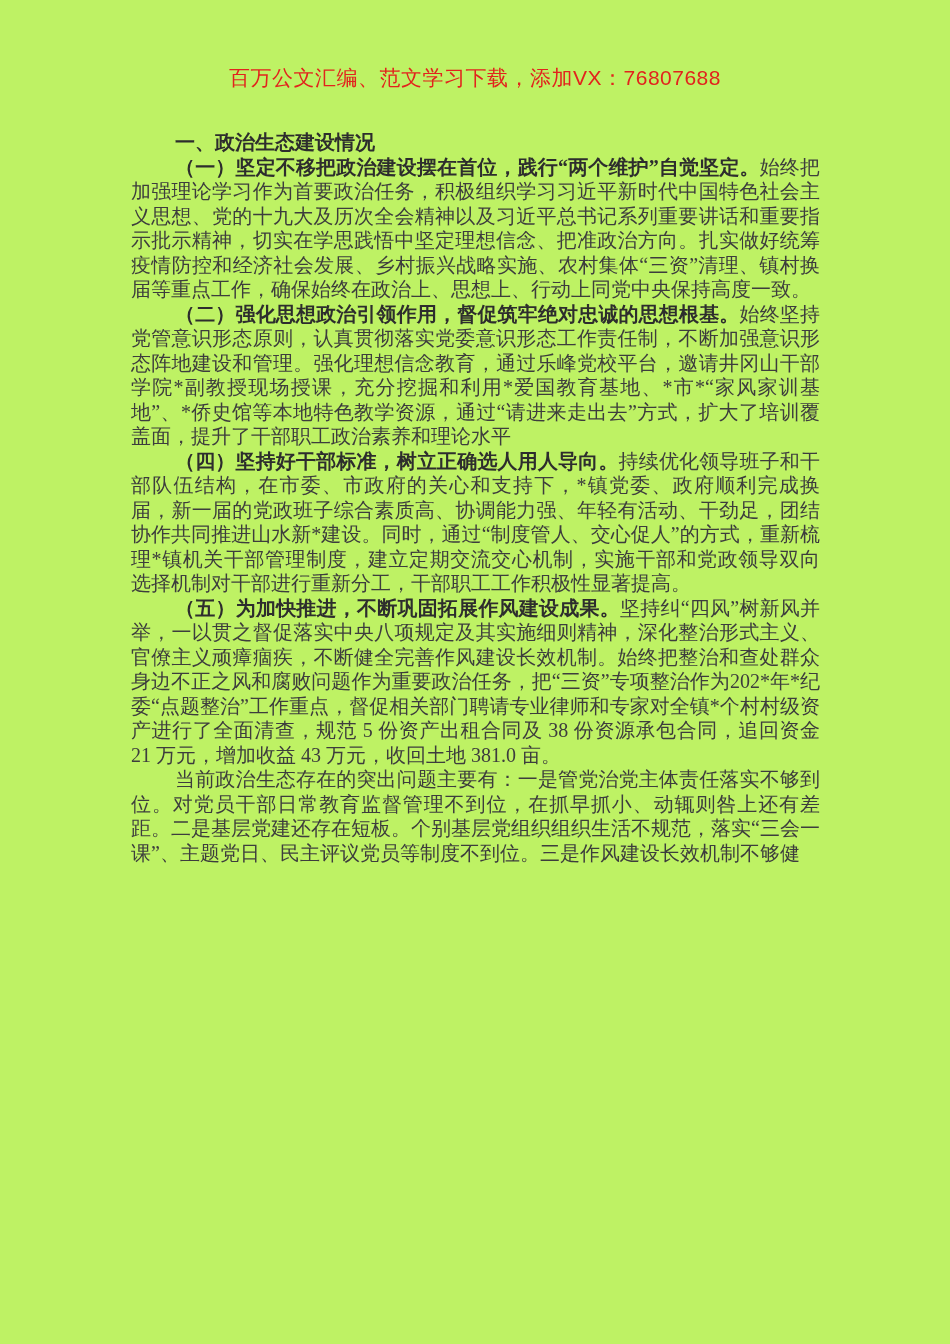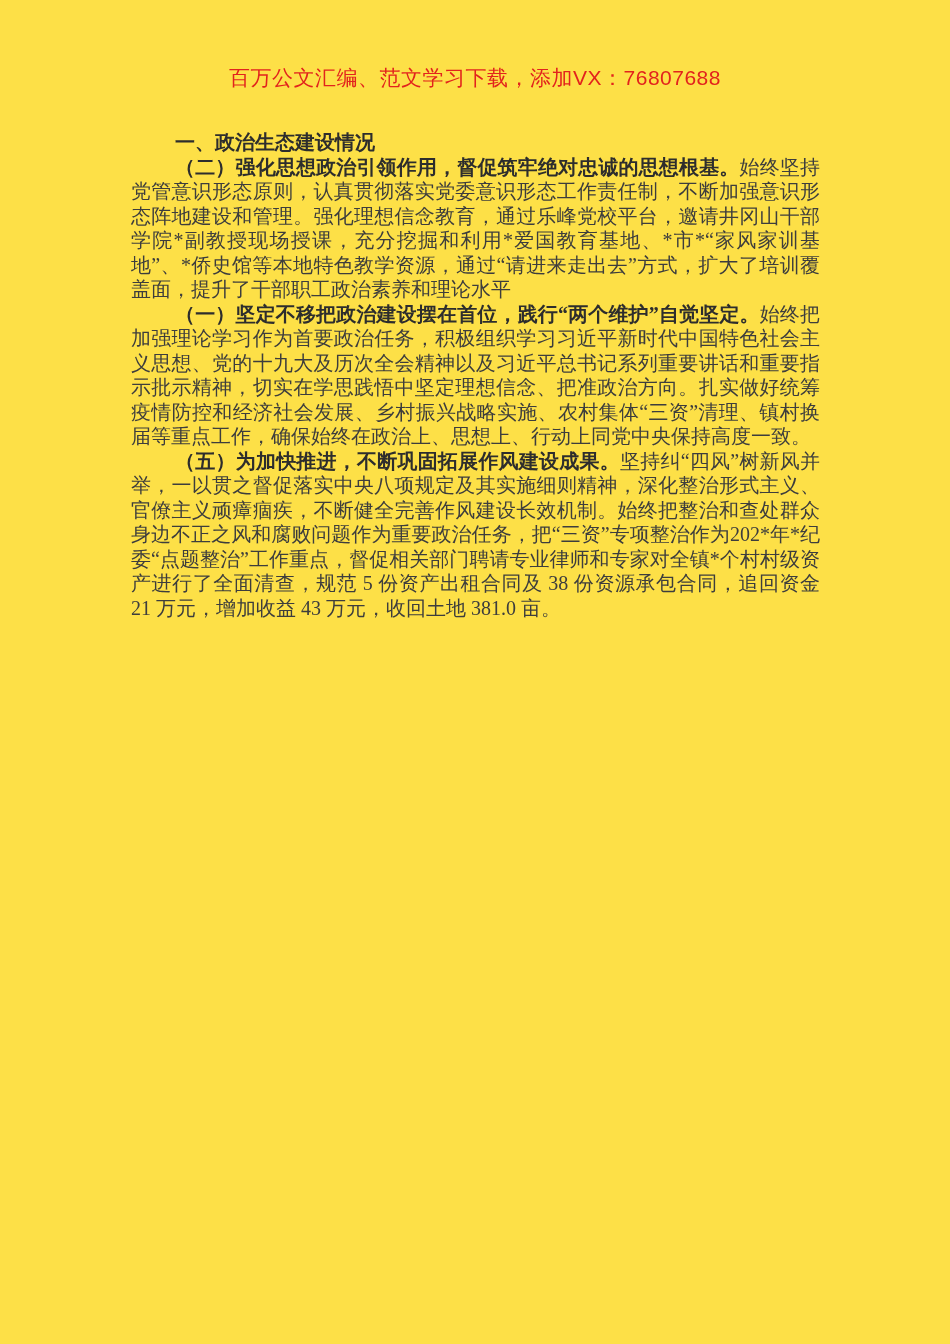--- a/index.html
+++ b/index.html
@@ -11,7 +11,7 @@
     position: relative;
     width: 950px;
     height: 1344px;
-    background: #fde047;
+    background: #bef264;
     overflow: hidden;
     font-family: "Liberation Serif", "DejaVu Serif", serif;
   }

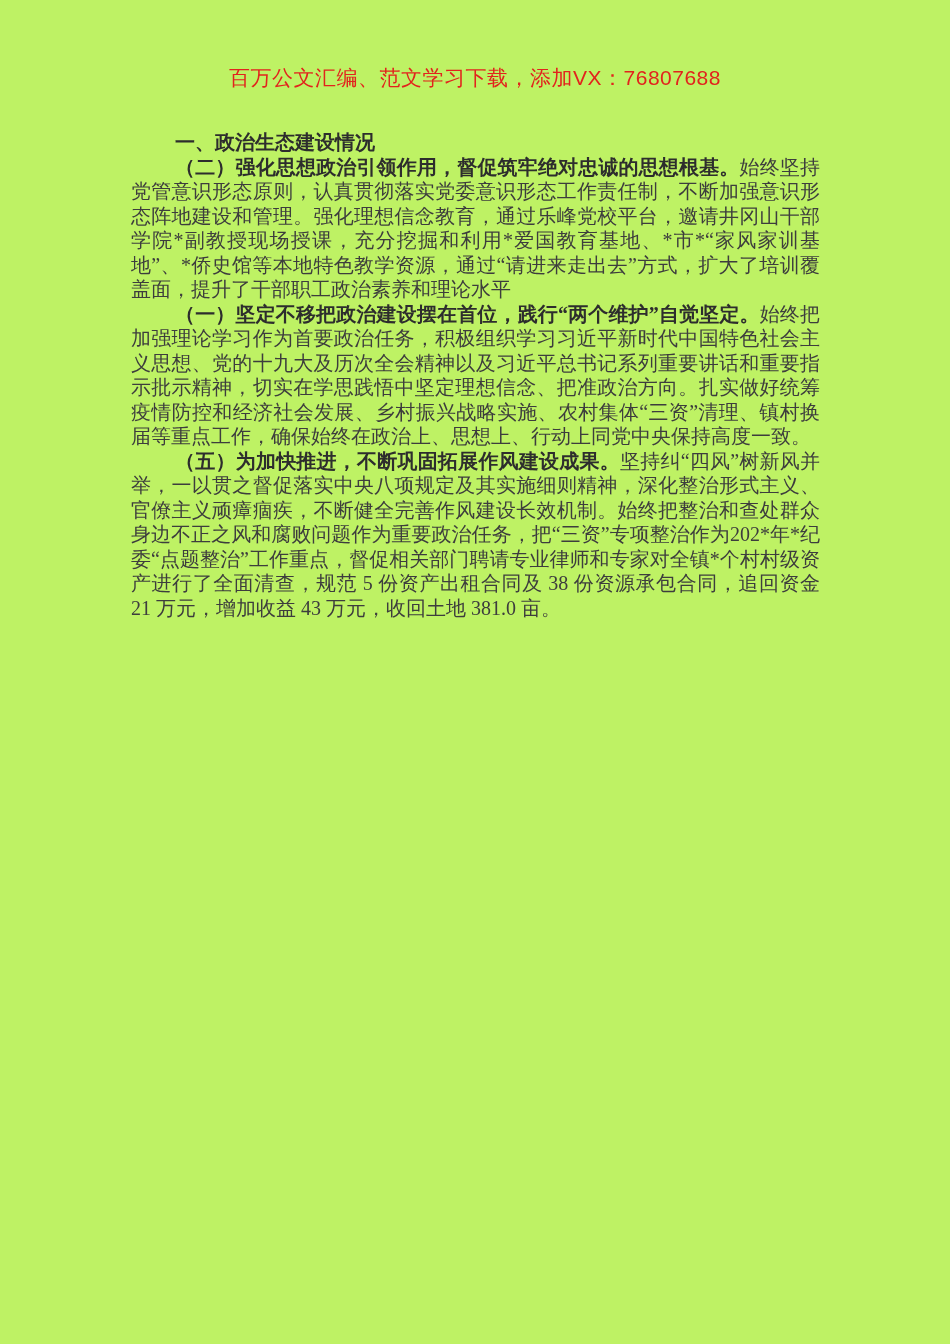--- a/index.html
+++ b/index.html
@@ -59,9 +59,9 @@
 
     <p class="para heading">一、政治生态建设情况</p>
 
+    <p class="para"><span class="lead">（一）坚定不移把政治建设摆在首位，践行“两个维护”自觉坚定。</span><span>始终把加强理论学习作为首要政治任务，积极组织学习习近平新时代中国特色社会主义思想、党的十九大及历次全会精神以及习近平总书记系列重要讲话和重要指示批示精神，切实在学思践悟中坚定理想信念、把准政治方向。扎实做好统筹疫情防控和经济社会发展、乡村振兴战略实施、农村集体“三资”清理、镇村换届等重点工作，确保始终在政治上、思想上、行动上同党中央保持高度一致。</span></p>
+
     <p class="para"><span class="lead">（二）强化思想政治引领作用，督促筑牢绝对忠诚的思想根基。</span><span>始终坚持党管意识形态原则，认真贯彻落实党委意识形态工作责任制，不断加强意识形态阵地建设和管理。强化理想信念教育，通过乐峰党校平台，邀请井冈山干部学院*副教授现场授课，充分挖掘和利用*爱国教育基地、*市*“家风家训基地”、*侨史馆等本地特色教学资源，通过“请进来走出去”方式，扩大了培训覆盖面，提升了干部职工政治素养和理论水平</span></p>
-
-    <p class="para"><span class="lead">（一）坚定不移把政治建设摆在首位，践行“两个维护”自觉坚定。</span><span>始终把加强理论学习作为首要政治任务，积极组织学习习近平新时代中国特色社会主义思想、党的十九大及历次全会精神以及习近平总书记系列重要讲话和重要指示批示精神，切实在学思践悟中坚定理想信念、把准政治方向。扎实做好统筹疫情防控和经济社会发展、乡村振兴战略实施、农村集体“三资”清理、镇村换届等重点工作，确保始终在政治上、思想上、行动上同党中央保持高度一致。</span></p>
 
 
 

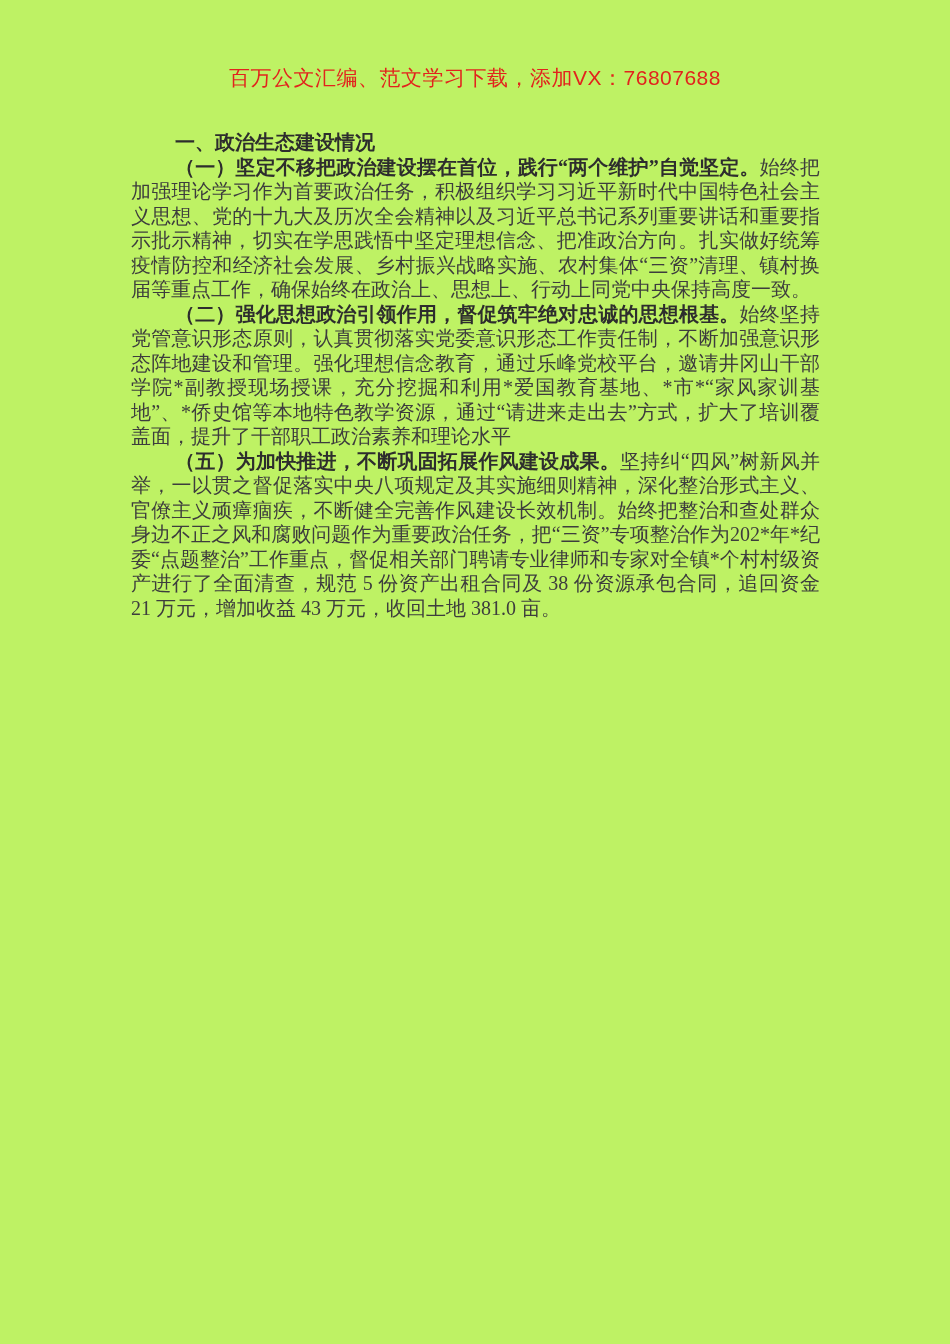--- a/index.html
+++ b/index.html
@@ -64,6 +64,7 @@
     <p class="para"><span class="lead">（二）强化思想政治引领作用，督促筑牢绝对忠诚的思想根基。</span><span>始终坚持党管意识形态原则，认真贯彻落实党委意识形态工作责任制，不断加强意识形态阵地建设和管理。强化理想信念教育，通过乐峰党校平台，邀请井冈山干部学院*副教授现场授课，充分挖掘和利用*爱国教育基地、*市*“家风家训基地”、*侨史馆等本地特色教学资源，通过“请进来走出去”方式，扩大了培训覆盖面，提升了干部职工政治素养和理论水平</span></p>
 
 
+    <p class="para"><span class="lead">（四）坚持好干部标准，树立正确选人用人导向。</span><span>持续优化领导班子和干部队伍结构，在市委、市政府的关心和支持下，*镇党委、政府顺利完成换届，新一届的党政班子综合素质高、协调能力强、年轻有活动、干劲足，团结协作共同推进山水新*建设。同时，通过“制度管人、交心促人”的方式，重新梳理*镇机关干部管理制度，建立定期交流交心机制，实施干部和党政领导双向选择机制对干部进行重新分工，干部职工工作积极性显著提高。</span></p>
 
     <p class="para"><span class="lead">（五）为加快推进，不断巩固拓展作风建设成果。</span><span>坚持纠“四风”树新风并举，一以贯之督促落实中央八项规定及其实施细则精神，深化整治形式主义、官僚主义顽瘴痼疾，不断健全完善作风建设长效机制。始终把整治和查处群众身边不正之风和腐败问题作为重要政治任务，把“三资”专项整治作为202*年*纪委“点题整治”工作重点，督促相关部门聘请专业律师和专家对全镇*个村村级资产进行了全面清查，规范 5 份资产出租合同及 38 份资源承包合同，追回资金 21 万元，增加收益 43 万元，收回土地 381.0 亩。</span></p>
 

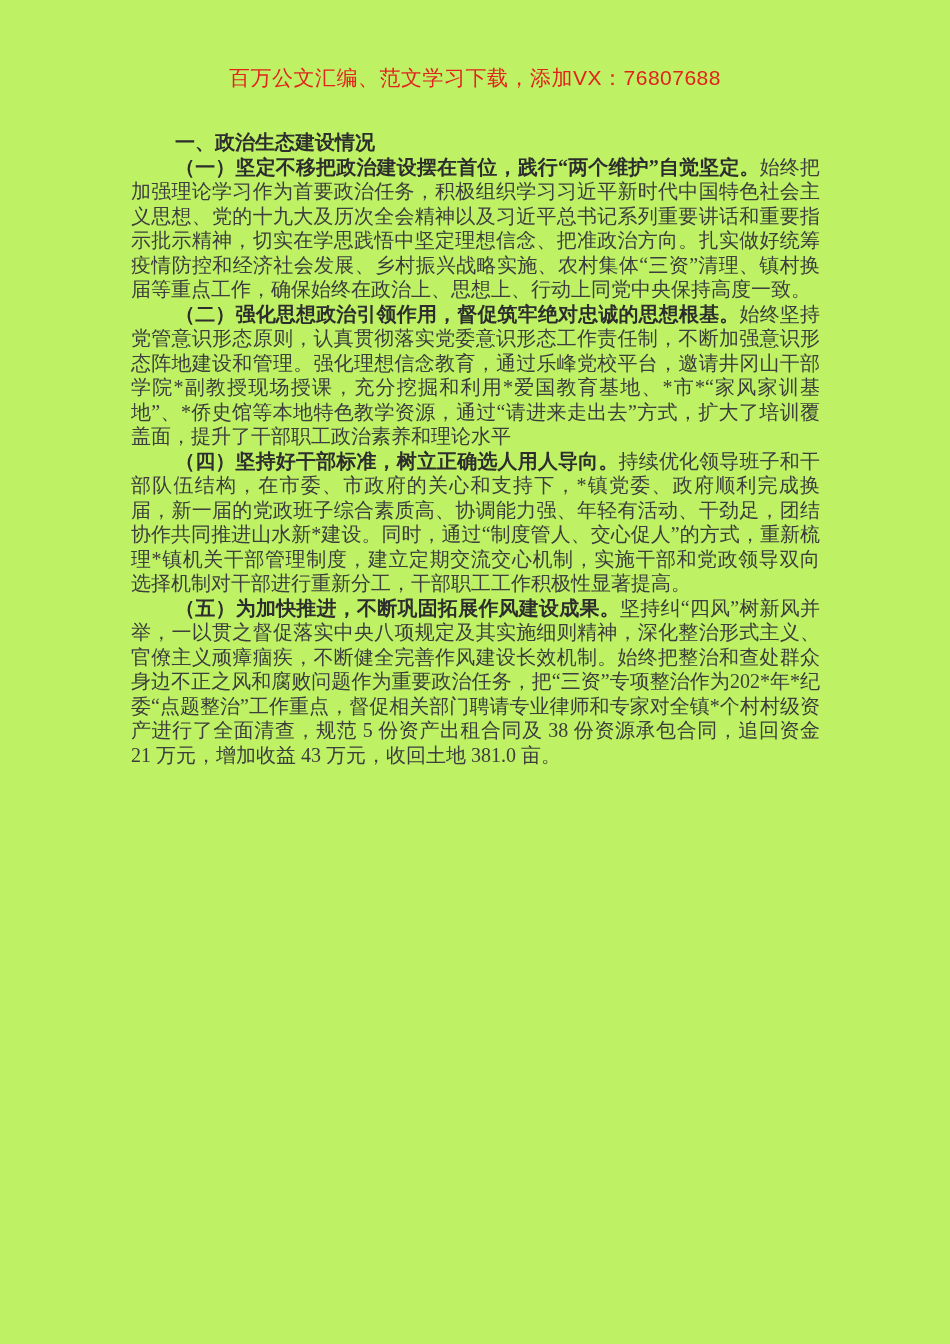--- a/index.html
+++ b/index.html
@@ -69,6 +69,7 @@
     <p class="para"><span class="lead">（五）为加快推进，不断巩固拓展作风建设成果。</span><span>坚持纠“四风”树新风并举，一以贯之督促落实中央八项规定及其实施细则精神，深化整治形式主义、官僚主义顽瘴痼疾，不断健全完善作风建设长效机制。始终把整治和查处群众身边不正之风和腐败问题作为重要政治任务，把“三资”专项整治作为202*年*纪委“点题整治”工作重点，督促相关部门聘请专业律师和专家对全镇*个村村级资产进行了全面清查，规范 5 份资产出租合同及 38 份资源承包合同，追回资金 21 万元，增加收益 43 万元，收回土地 381.0 亩。</span></p>
 
 
+    <p class="para"><span>当前政治生态存在的突出问题主要有：一是管党治党主体责任落实不够到位。对党员干部日常教育监督管理不到位，在抓早抓小、动辄则咎上还有差距。二是基层党建还存在短板。个别基层党组织组织生活不规范，落实“三会一课”、主题党日、民主评议党员等制度不到位。三是作风建设长效机制不够健</span></p>
 
   </div>
 </div>

